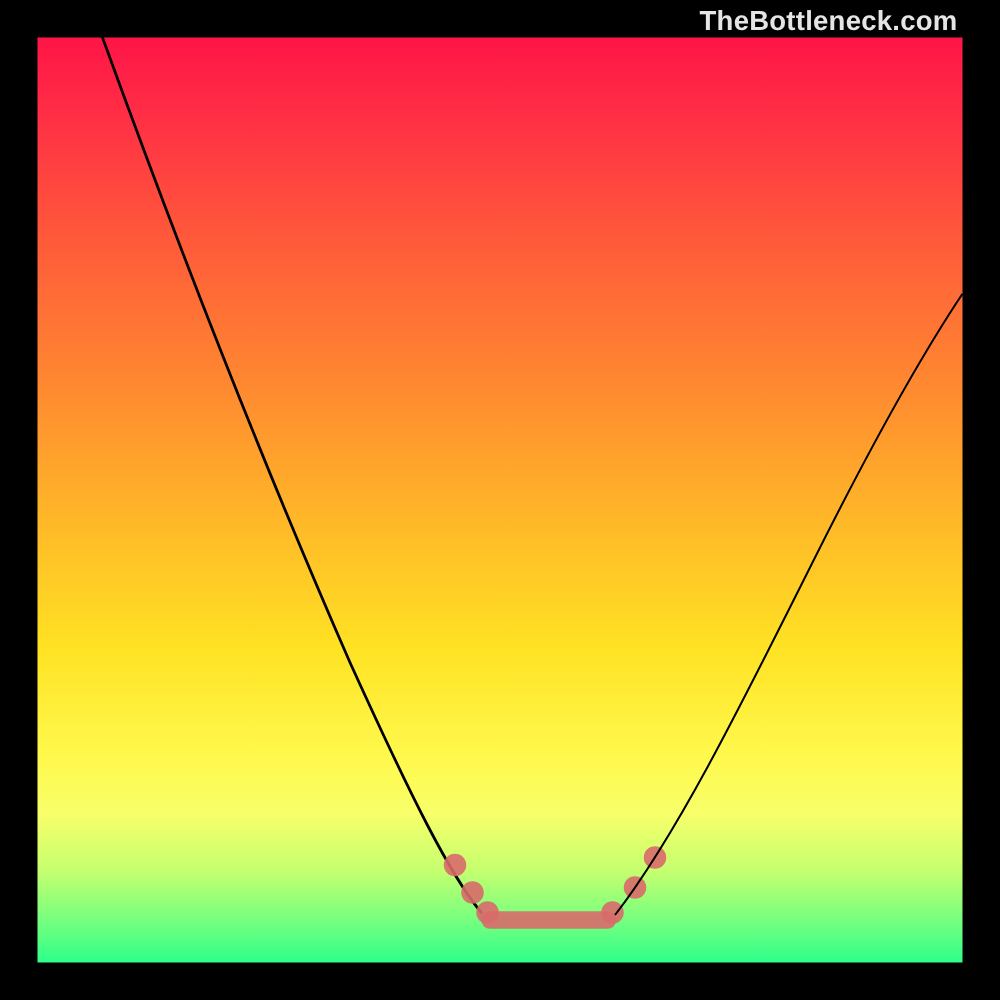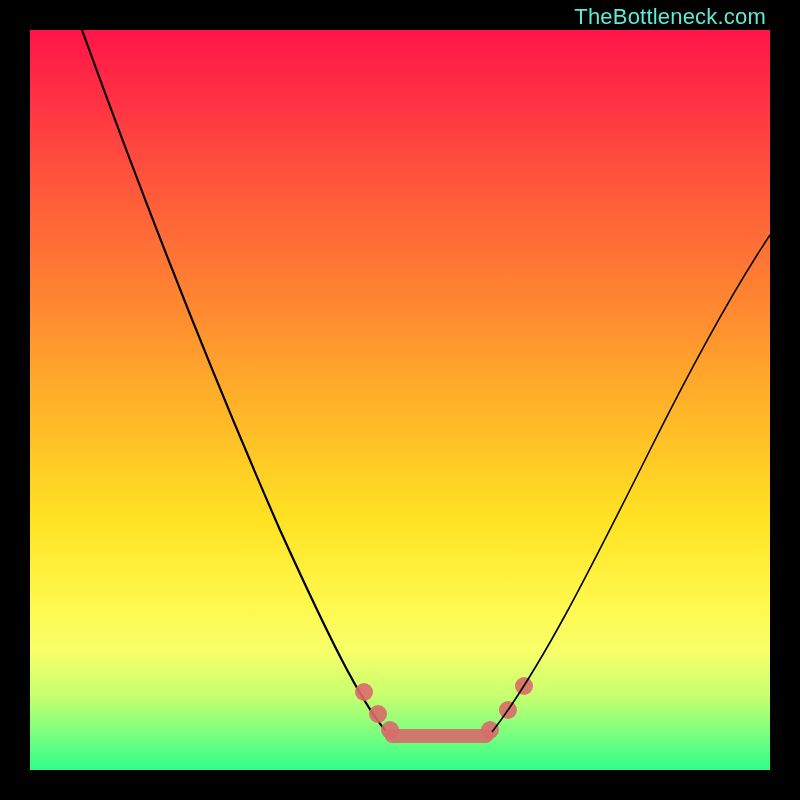--- a/index.html
+++ b/index.html
@@ -42,9 +42,9 @@
     position: absolute;
     top: 4px;
     right: 34px;
-    color: #5eead4;
+    color: #e5e5e5;
     font-size: 22px;
-    font-weight: 400;
+    font-weight: 700;
     letter-spacing: 0.2px;
     user-select: none;
   }

